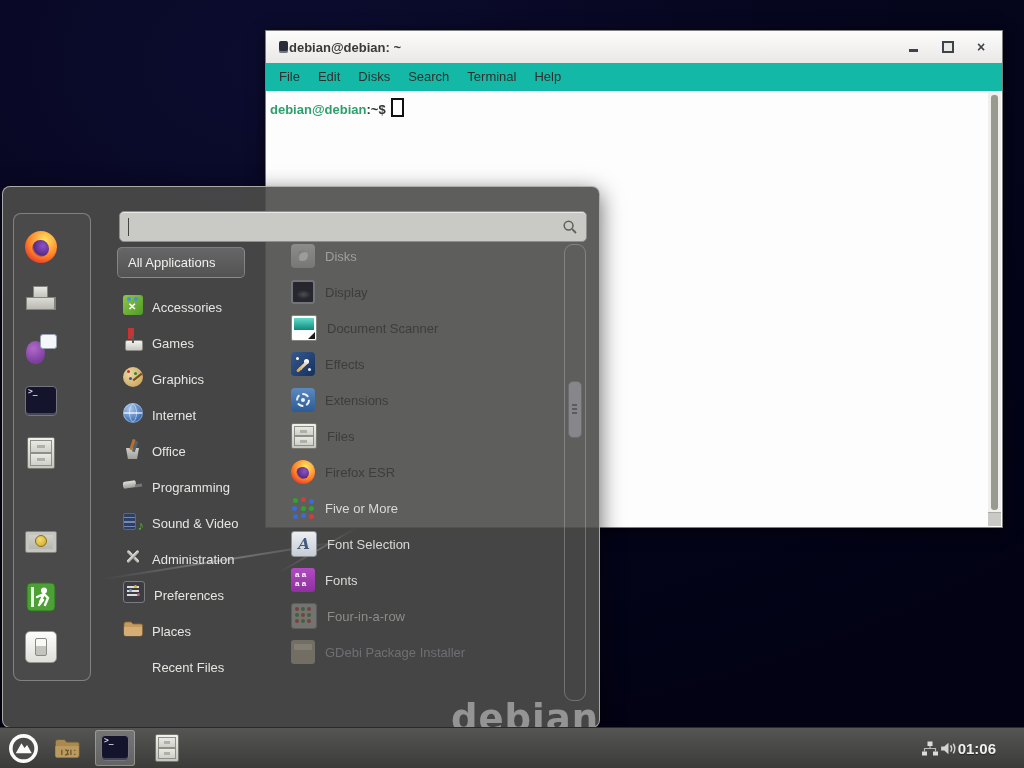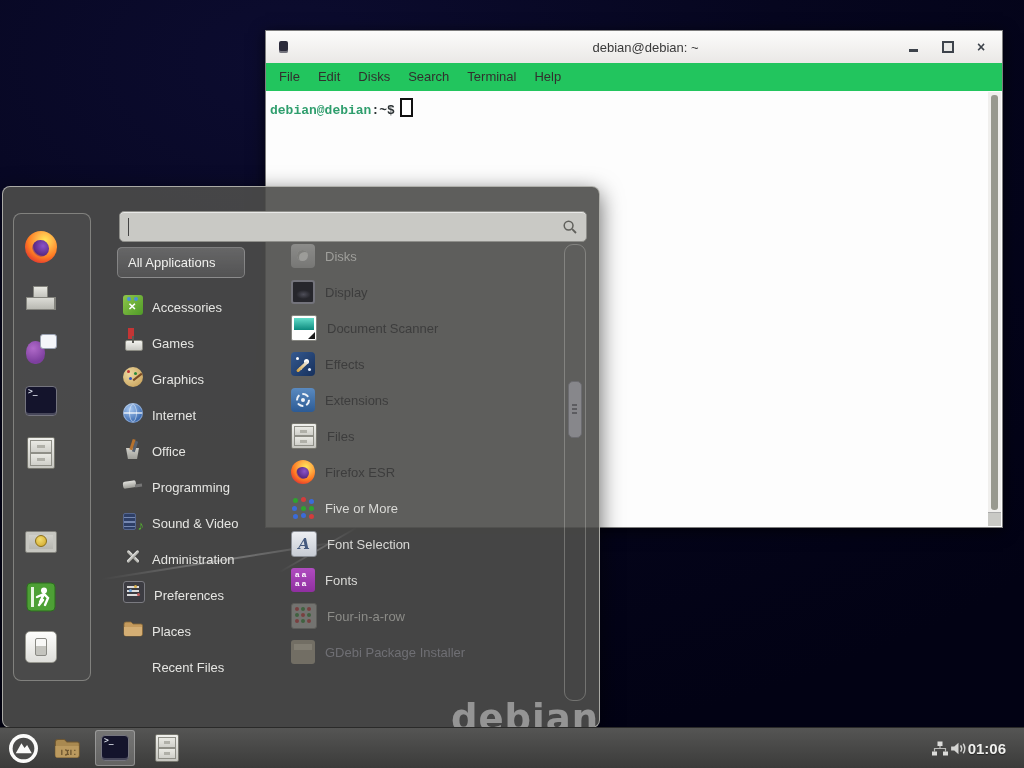--- a/index.html
+++ b/index.html
@@ -19,7 +19,7 @@
         display:flex;align-items:center;}
   .term-appicon{position:absolute;left:13px;top:10px;width:9px;height:12px;background:#2b2b3a;
         border-radius:2px;box-shadow:inset 0 -2px 0 rgba(255,255,255,.35);}
-  .term-title{flex:1;text-align:center;font-size:13px;font-weight:normal;color:#3a3a3a;margin-left:23px;}
+  .term-title{flex:1;text-align:left;font-size:13px;font-weight:bold;color:#3a3a3a;margin-left:23px;}
   .wbtn{position:absolute;top:0;width:26px;height:32px;display:flex;align-items:center;justify-content:center;}
   .wbtn-min{right:76px;}  .wbtn-max{right:41px;}  .wbtn-close{right:8px;}
   .g-min{width:9px;height:3px;background:#3d434b;margin-top:6px;}

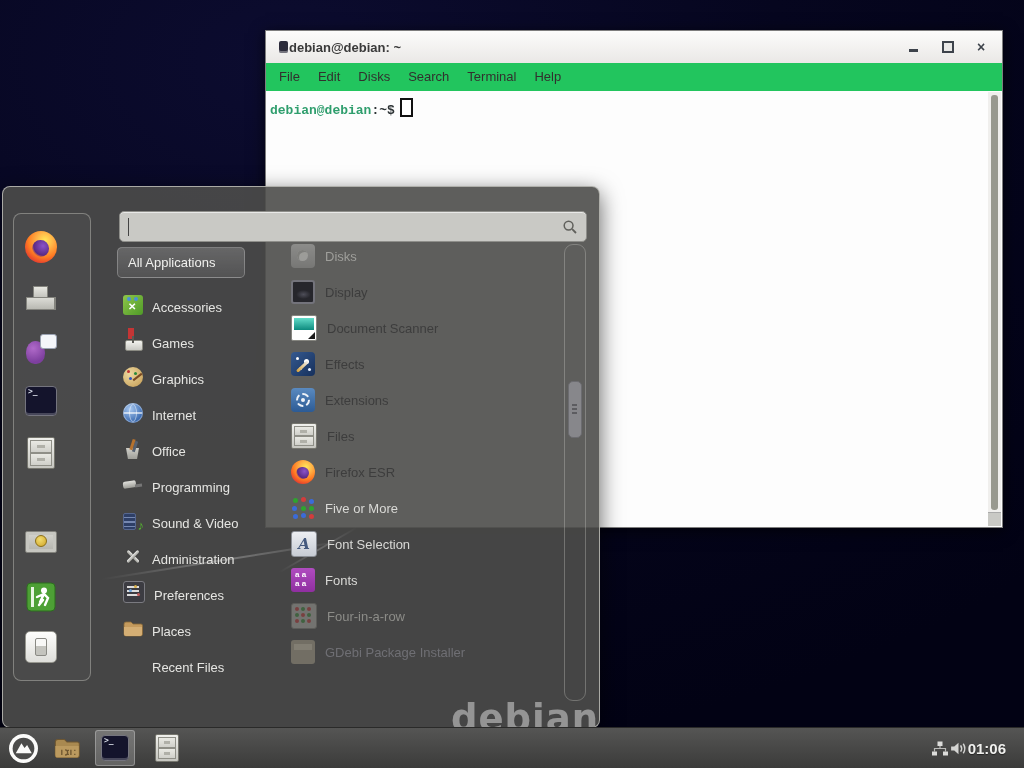--- a/index.html
+++ b/index.html
@@ -25,7 +25,7 @@
   .g-min{width:9px;height:3px;background:#3d434b;margin-top:6px;}
   .g-max{width:8px;height:8px;border:2px solid #3d434b;background:#e8e8e6;}
   .g-close{color:#3d434b;font-size:14px;font-weight:bold;line-height:1;}
-  .term-menubar{left:0;top:32px;right:0;height:28px;background:#22c55e;
+  .term-menubar{left:0;top:32px;right:0;height:28px;background:#14b8a6;
         border-bottom:1px solid #e3e1de;display:flex;align-items:center;padding-left:4px;}
   .term-menuitem{padding:0 9px;font-size:13px;color:#32302e;line-height:28px;}
   .term-body{left:0;top:60px;right:0;bottom:0;background:#fdfdfd;}

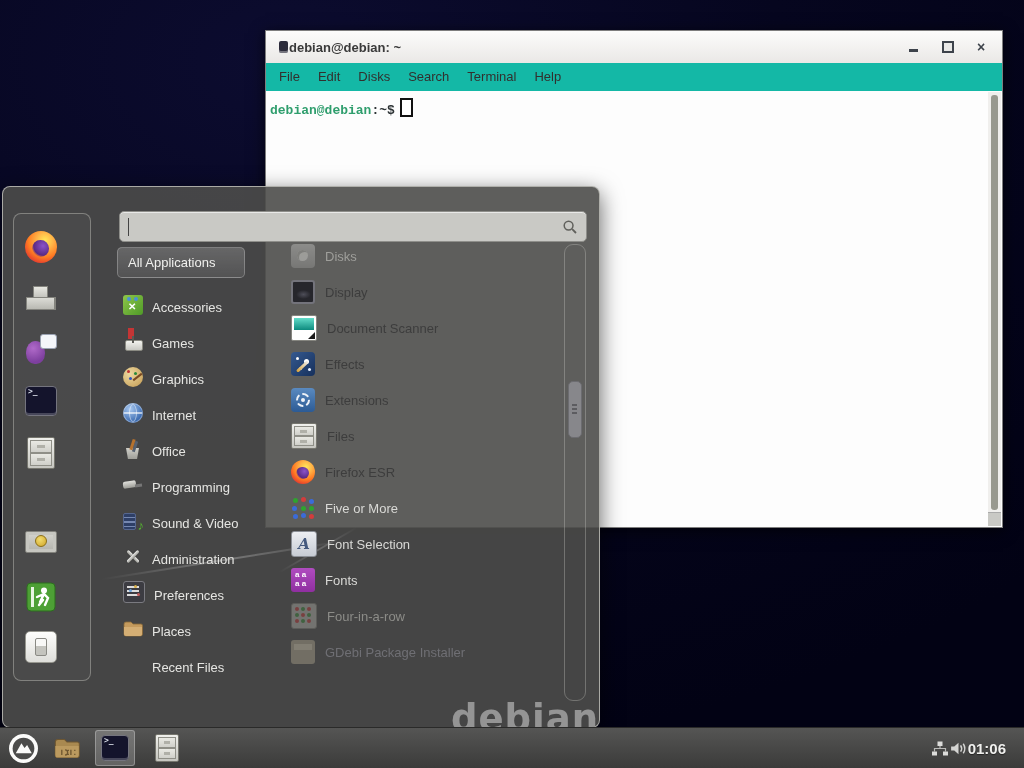--- a/index.html
+++ b/index.html
@@ -29,7 +29,7 @@
         border-bottom:1px solid #e3e1de;display:flex;align-items:center;padding-left:4px;}
   .term-menuitem{padding:0 9px;font-size:13px;color:#32302e;line-height:28px;}
   .term-body{left:0;top:60px;right:0;bottom:0;background:#fdfdfd;}
-  .promptline{position:absolute;left:4px;top:7px;font-family:Liberation Mono, monospace;
+  .promptline{position:absolute;left:4px;top:7px;font-family:Liberation Sans, sans-serif;
         font-size:13px;font-weight:bold;white-space:pre;}
   .p-user{color:#2f9e6d;}
   .p-suffix{color:#2e3436;}

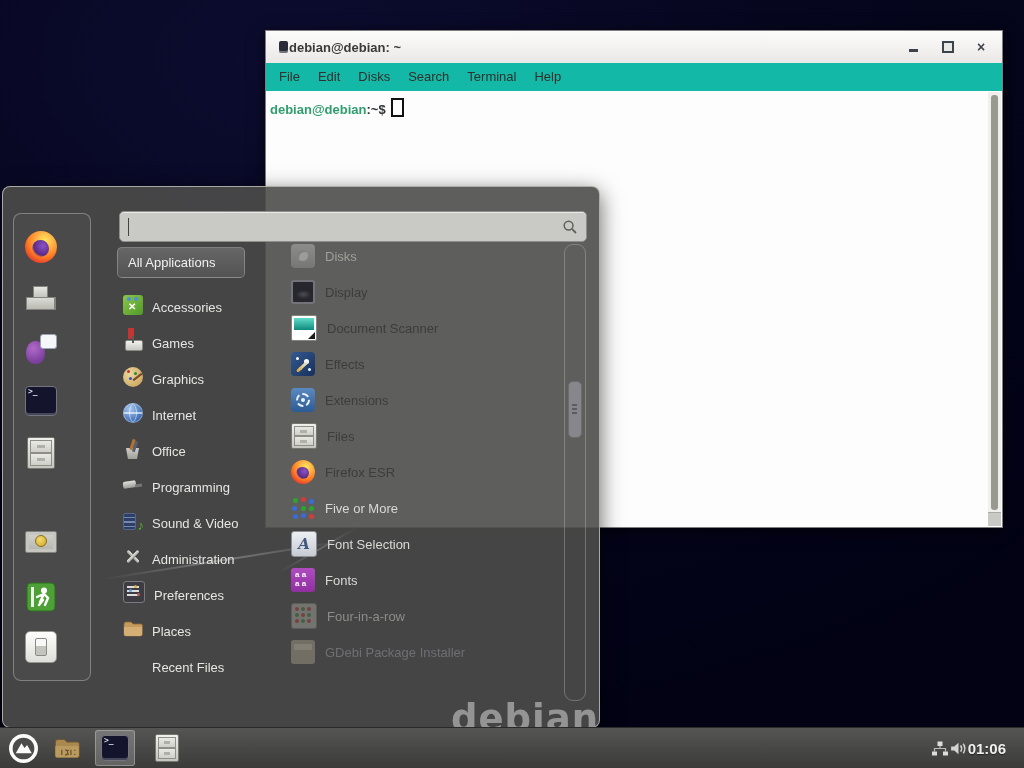--- a/index.html
+++ b/index.html
@@ -208,7 +208,7 @@
   .tb-task{width:38px;height:34px;border-radius:3px;background:rgba(255,255,255,0.2);
         border:1px solid rgba(255,255,255,0.28);display:flex;align-items:center;justify-content:center;}
   .tb-spacer{flex:1;}
-  .tb-tray{display:flex;align-items:flex-end;margin-right:18px;}
+  .tb-tray{display:flex;align-items:flex-end;margin-right:28px;}
   .tb-clock{font-size:15px;font-weight:bold;color:#f0f0ee;text-shadow:0 1px 1px rgba(0,0,0,.5);}
 </style>
 </head>

